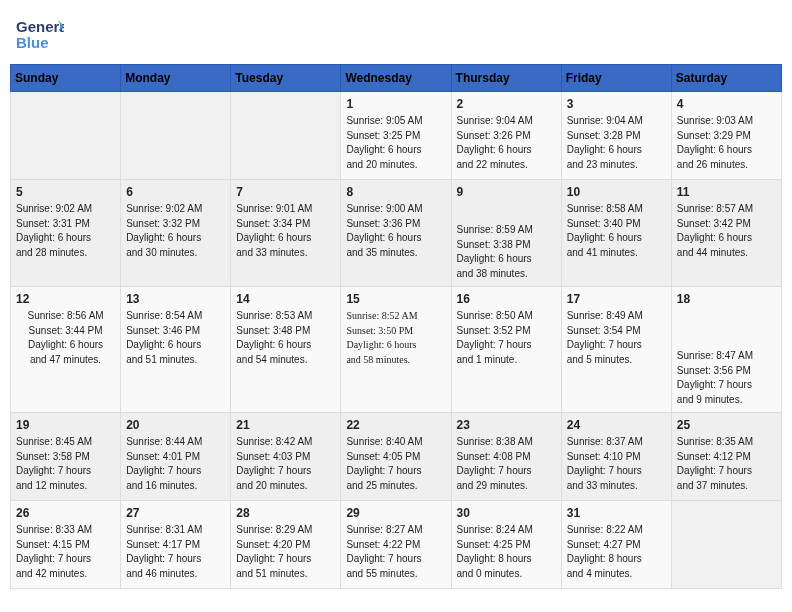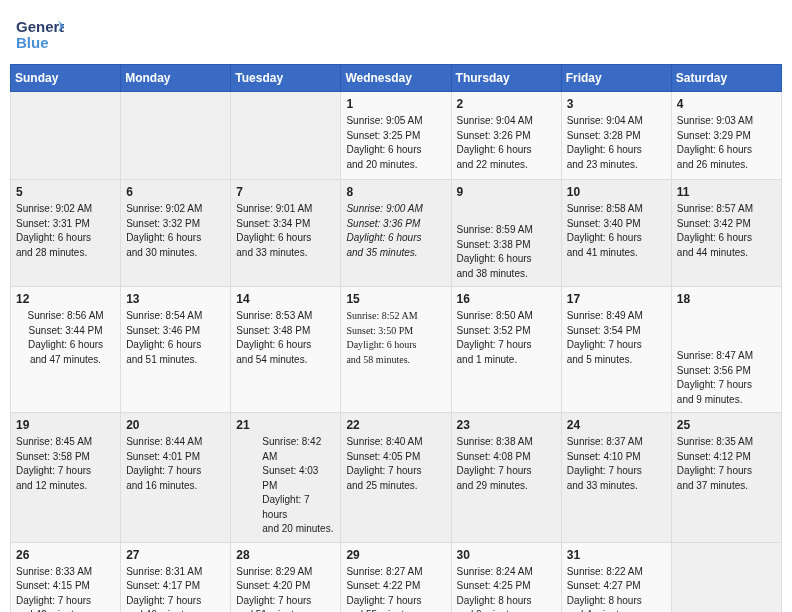--- a/index.html
+++ b/index.html
@@ -52,7 +52,7 @@
     }
     thead tr th {
       background: #3a6bc4;
-      color: #ffffff;
+      color: #000000;
       font-size: 12px;
       font-weight: bold;
       padding: 6px 4px;

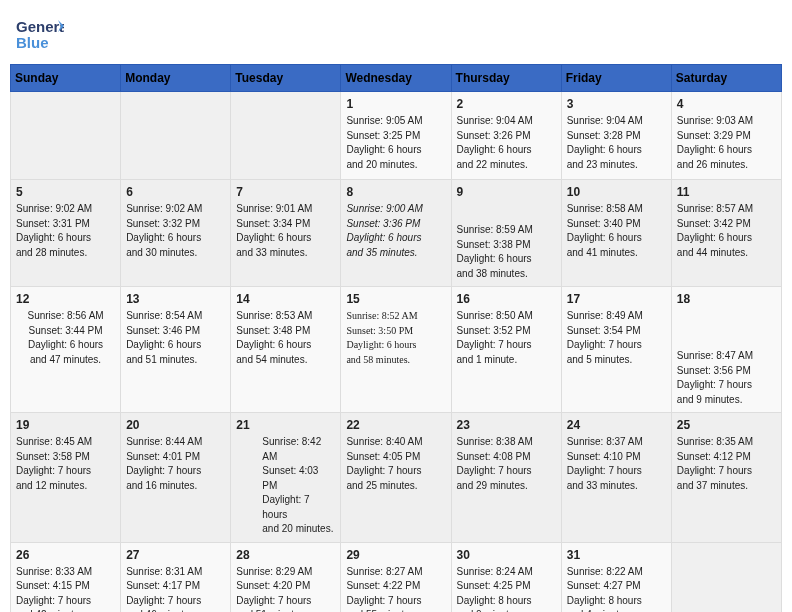--- a/index.html
+++ b/index.html
@@ -183,7 +183,7 @@
             </td>
             <td>
               <span class="day-num">8</span>
-              <div class="day-info" style="white-space: pre-line; font-style: italic;">Sunrise: 9:00 AM
+              <div class="day-info" style="white-space: pre-line;">Sunrise: 9:00 AM
 Sunset: 3:36 PM
 Daylight: 6 hours
 and 35 minutes.</div>

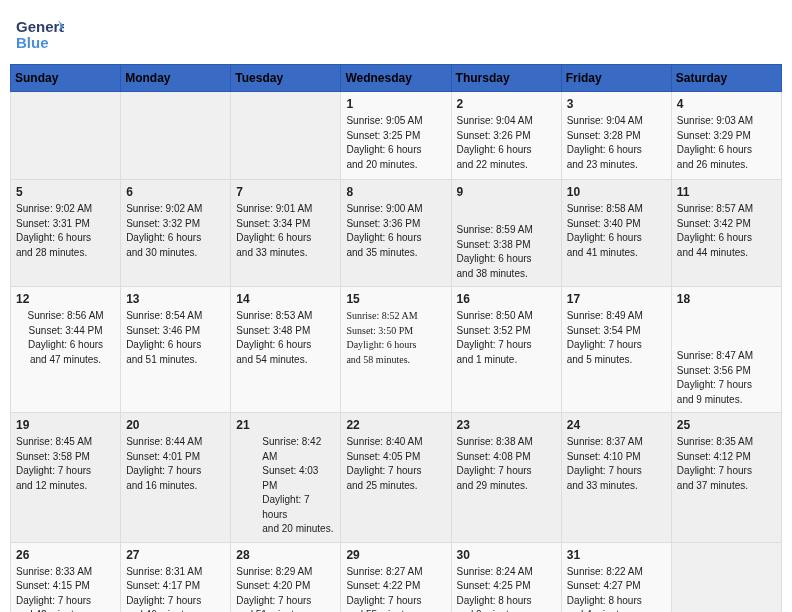--- a/index.html
+++ b/index.html
@@ -278,7 +278,7 @@
             </td>
             <td>
               <span class="day-num">21</span>
-              <div class="day-info" style="white-space: pre-line; margin-left: 26px;">Sunrise: 8:42 AM
+              <div class="day-info" style="white-space: pre-line;">Sunrise: 8:42 AM
 Sunset: 4:03 PM
 Daylight: 7 hours
 and 20 minutes.</div>

